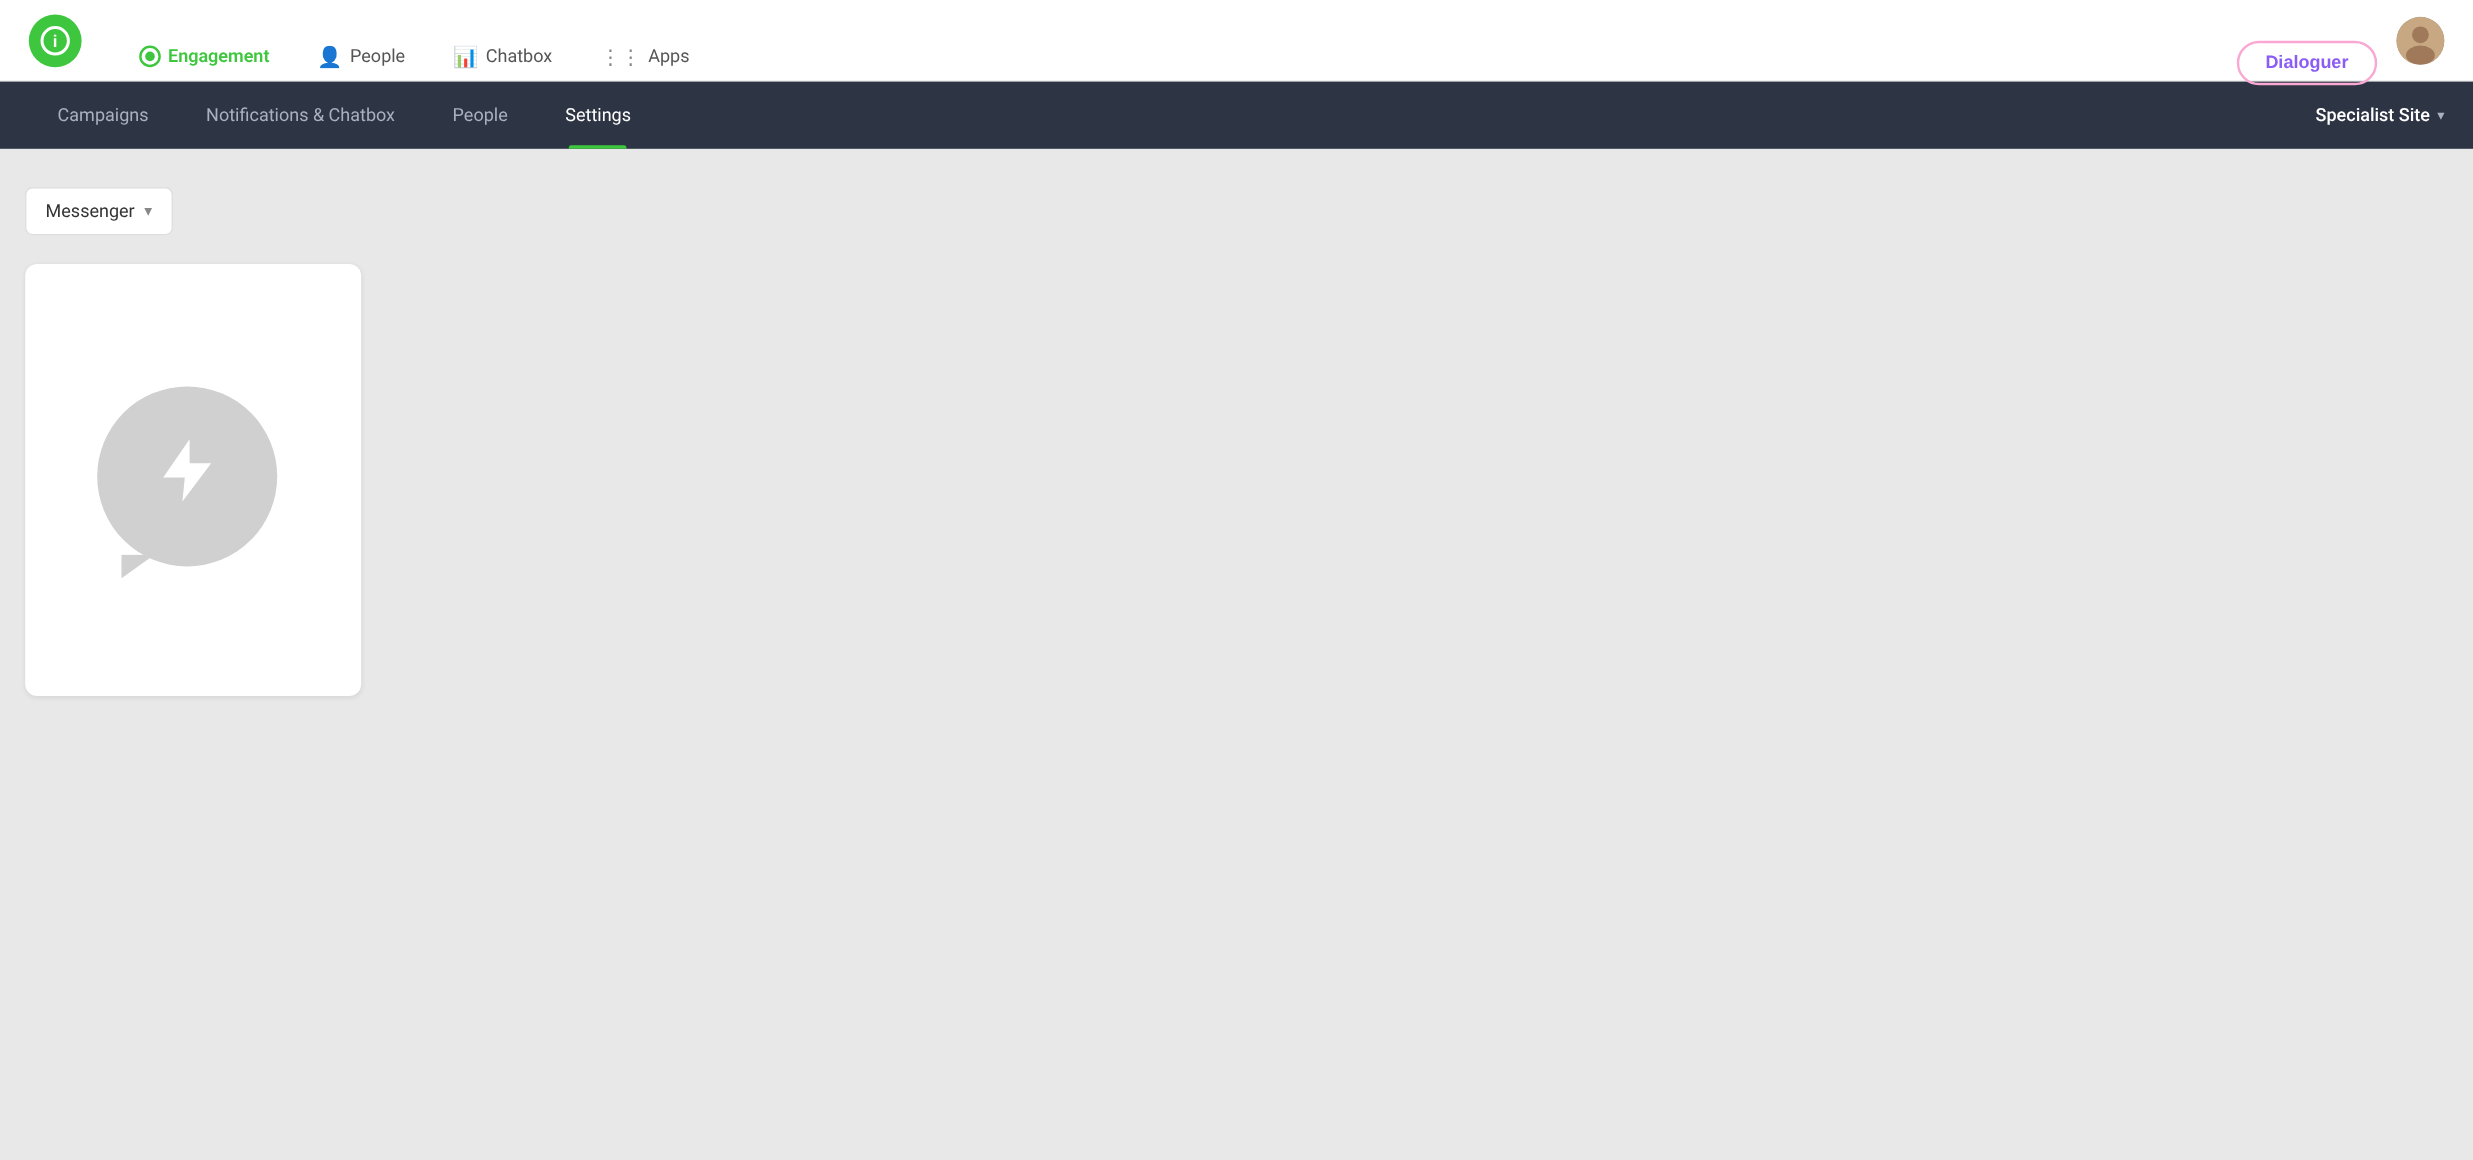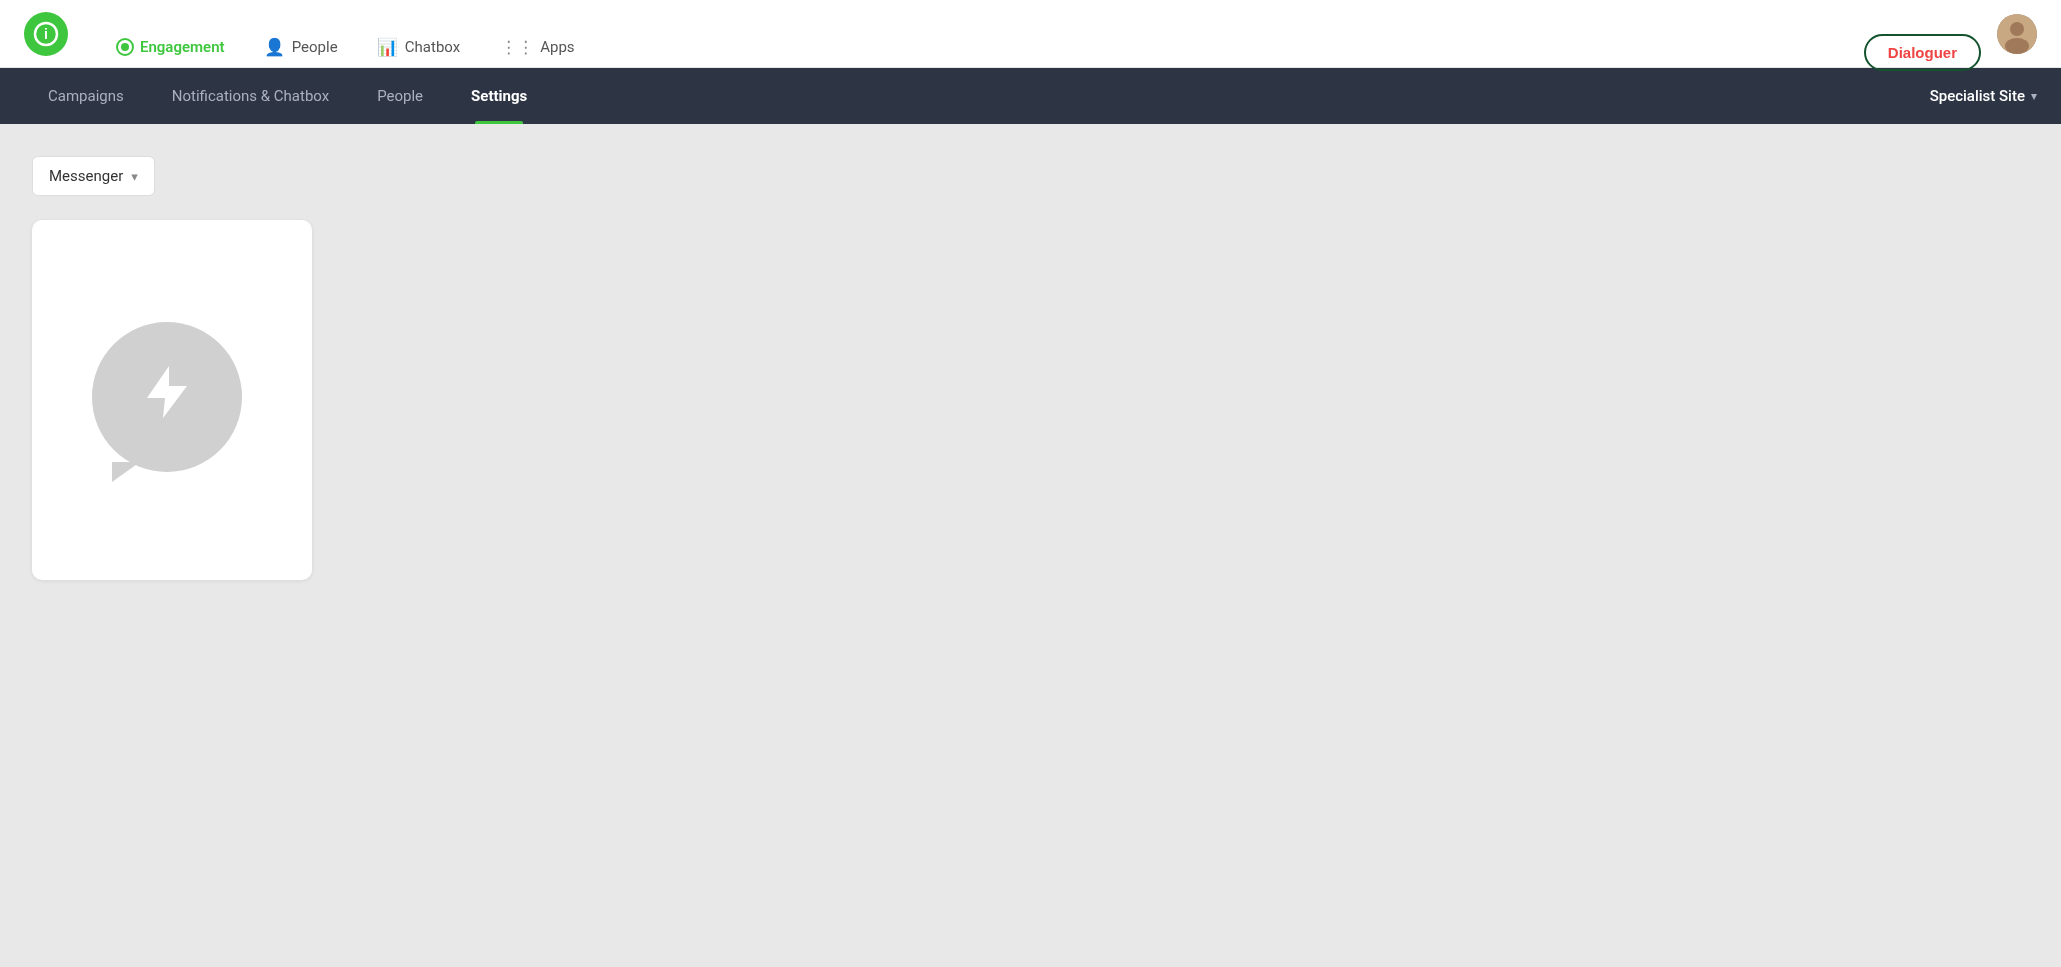--- a/index.html
+++ b/index.html
@@ -60,8 +60,8 @@
       margin-left: auto;
     }
     .dialoguer-btn {
-      border: 2px solid #14532d;
-      color: #ef4444;
+      border: 2px solid #f9a8d4;
+      color: #8b5cf6;
       background: transparent;
       padding: 8px 22px;
       border-radius: 24px;

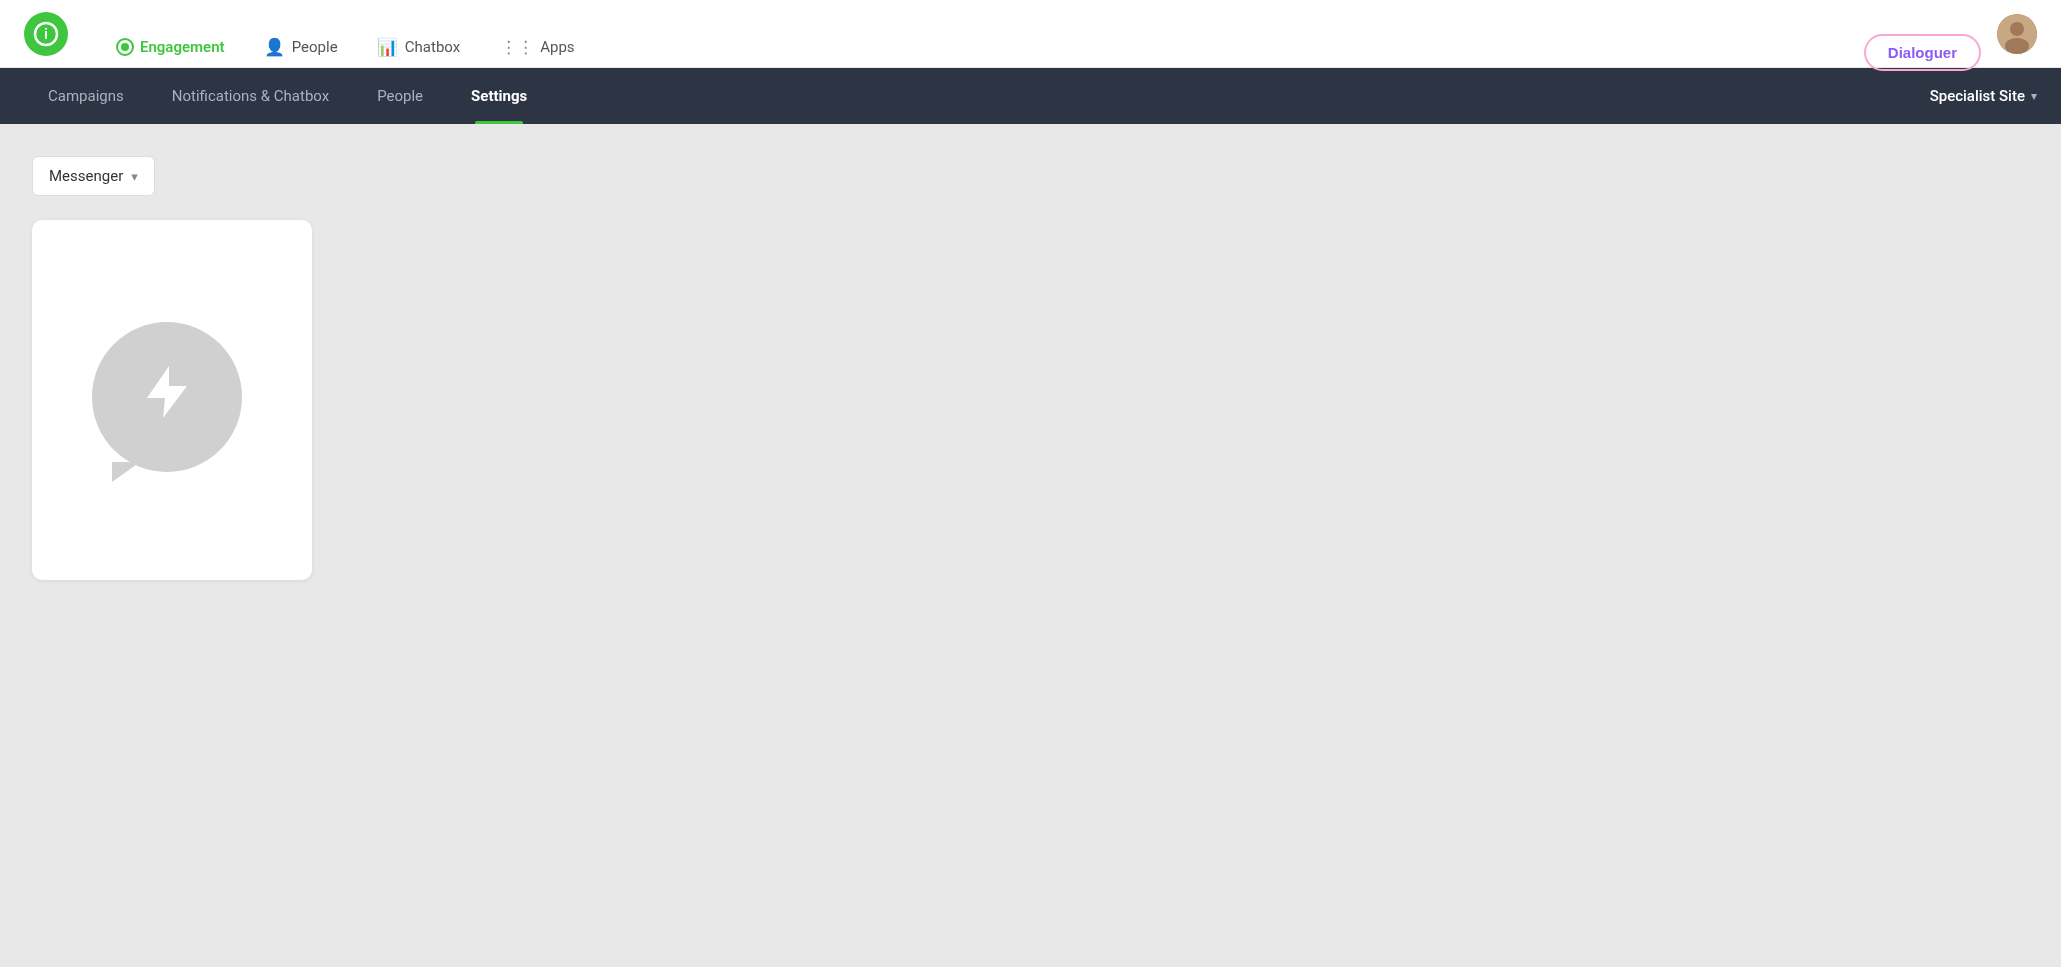--- a/index.html
+++ b/index.html
@@ -118,7 +118,7 @@
     }
     .sub-nav-link.active {
       color: #fff;
-      font-weight: 700;
+      font-weight: 400;
     }
     .sub-nav-link.active::after {
       content: '';

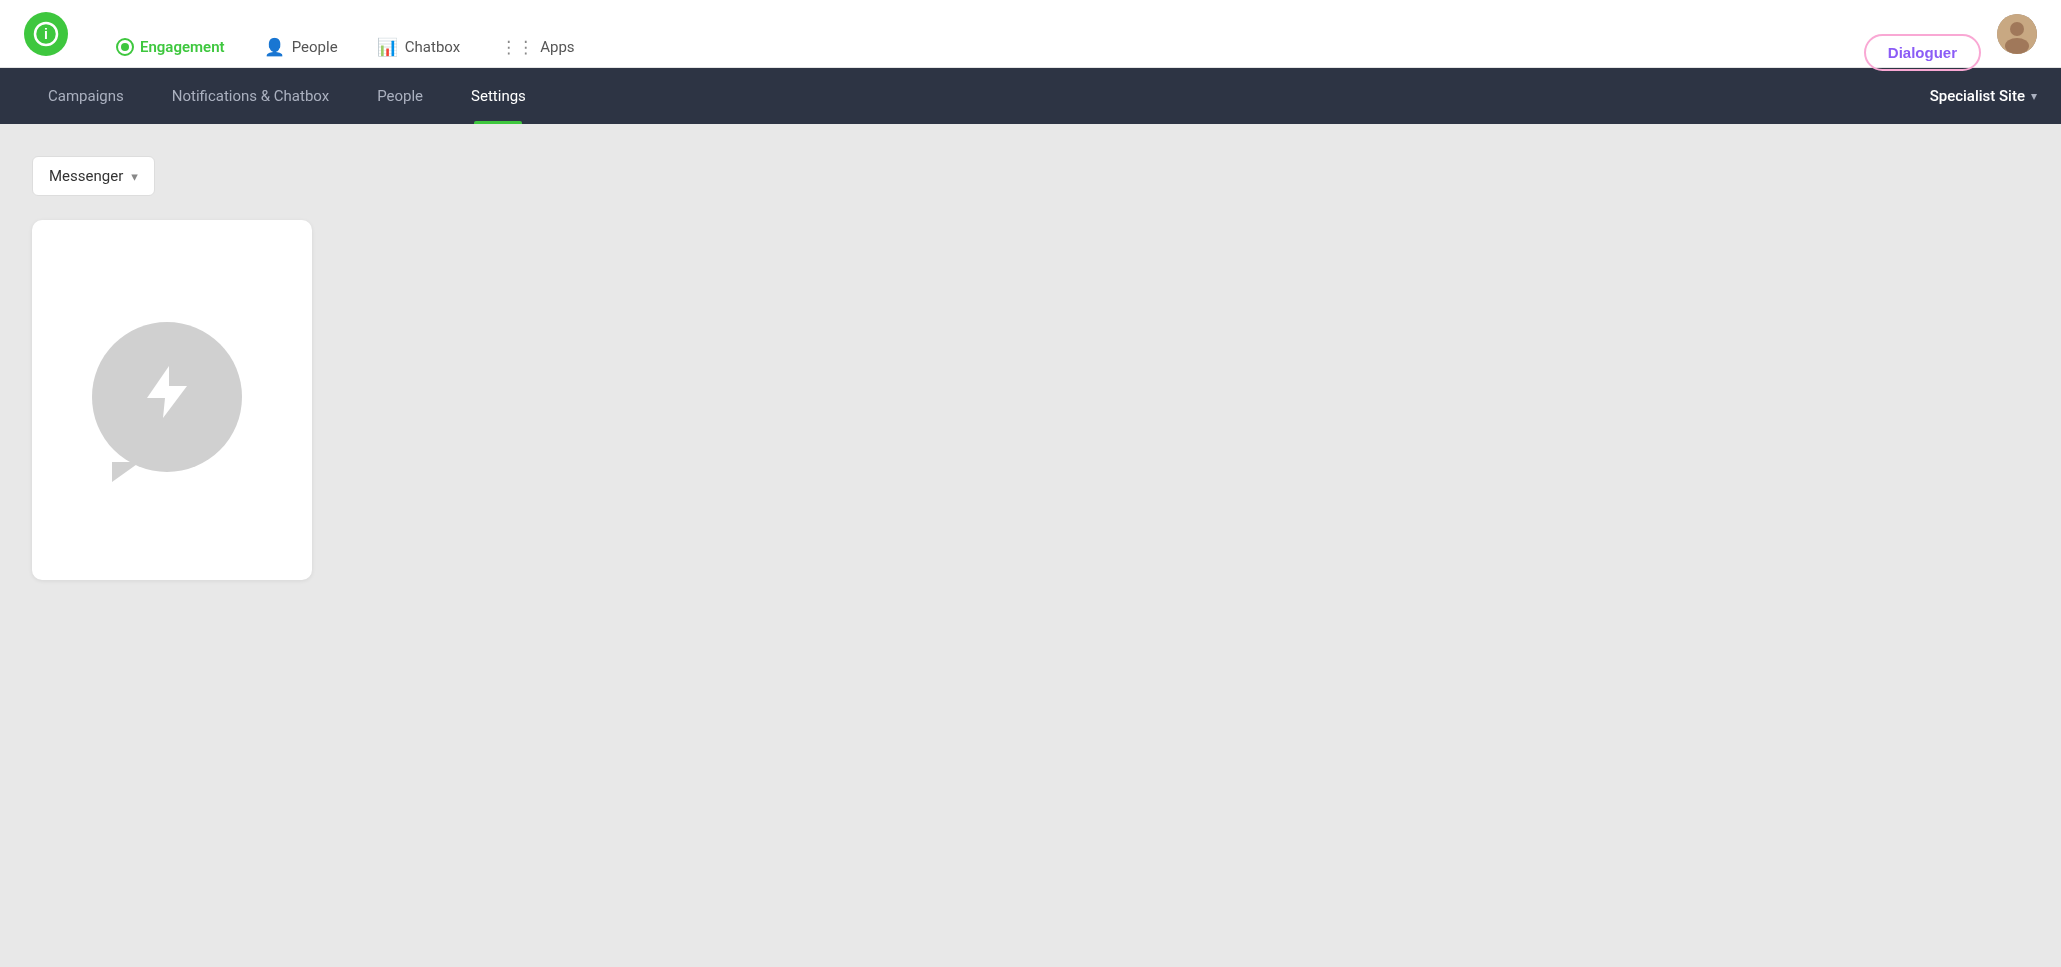--- a/index.html
+++ b/index.html
@@ -147,7 +147,7 @@
 
     
     .main-content {
-      padding: 32px 32px;
+      padding: 32px 21px;
       min-height: calc(100vh - 124px);
     }
 

